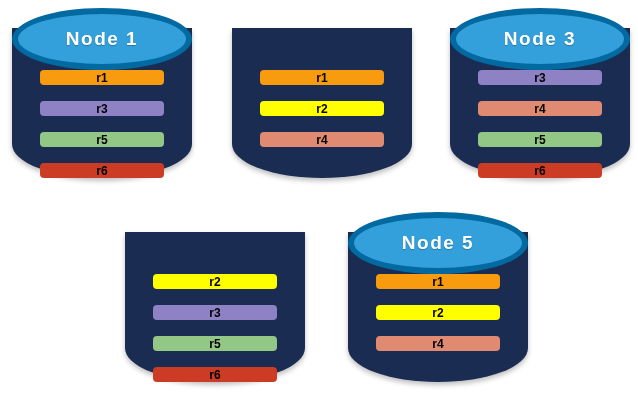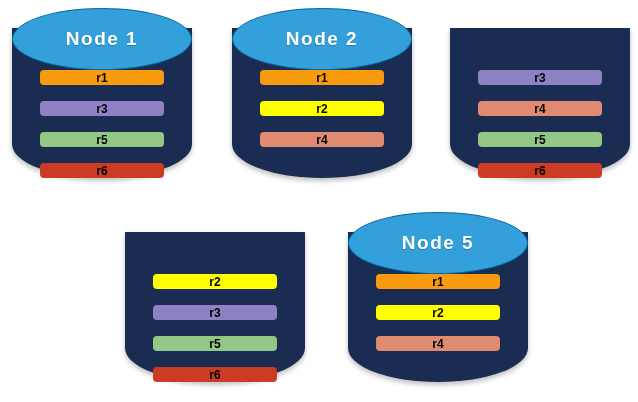--- a/index.html
+++ b/index.html
@@ -40,7 +40,7 @@
     height: 62px;
     background: #33a0db;
     border-radius: 90px / 31px;
-    border: 1px solid #0369a1;
+    border: 6px solid #0369a1;
     box-sizing: border-box;
     display: flex;
     align-items: center;

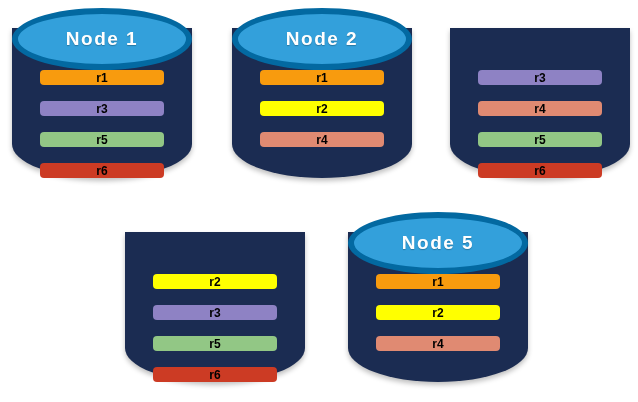--- a/index.html
+++ b/index.html
@@ -94,9 +94,6 @@
     </div>
     <div class="node" style="left: 232px; top: 8px;">
       <div class="cyl-body"></div>
-      <div class="cyl-top">
-        <span class="node-label">Node 2</span>
-      </div>
       <div class="replicas">
         <div class="replica-bar" style="background: rgb(248, 155, 14);">r1</div>
         <div class="replica-bar" style="background: rgb(255, 255, 0);">r2</div>

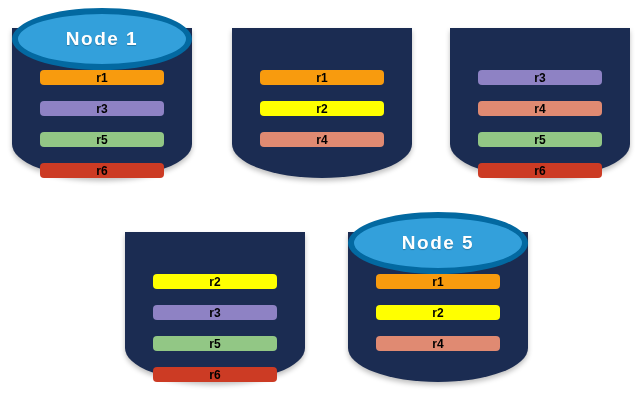--- a/index.html
+++ b/index.html
@@ -102,6 +102,9 @@
     </div>
     <div class="node" style="left: 450px; top: 8px;">
       <div class="cyl-body"></div>
+      <div class="cyl-top">
+        <span class="node-label">Node 3</span>
+      </div>
       <div class="replicas">
         <div class="replica-bar" style="background: rgb(142, 130, 196);">r3</div>
         <div class="replica-bar" style="background: rgb(224, 138, 114);">r4</div>

